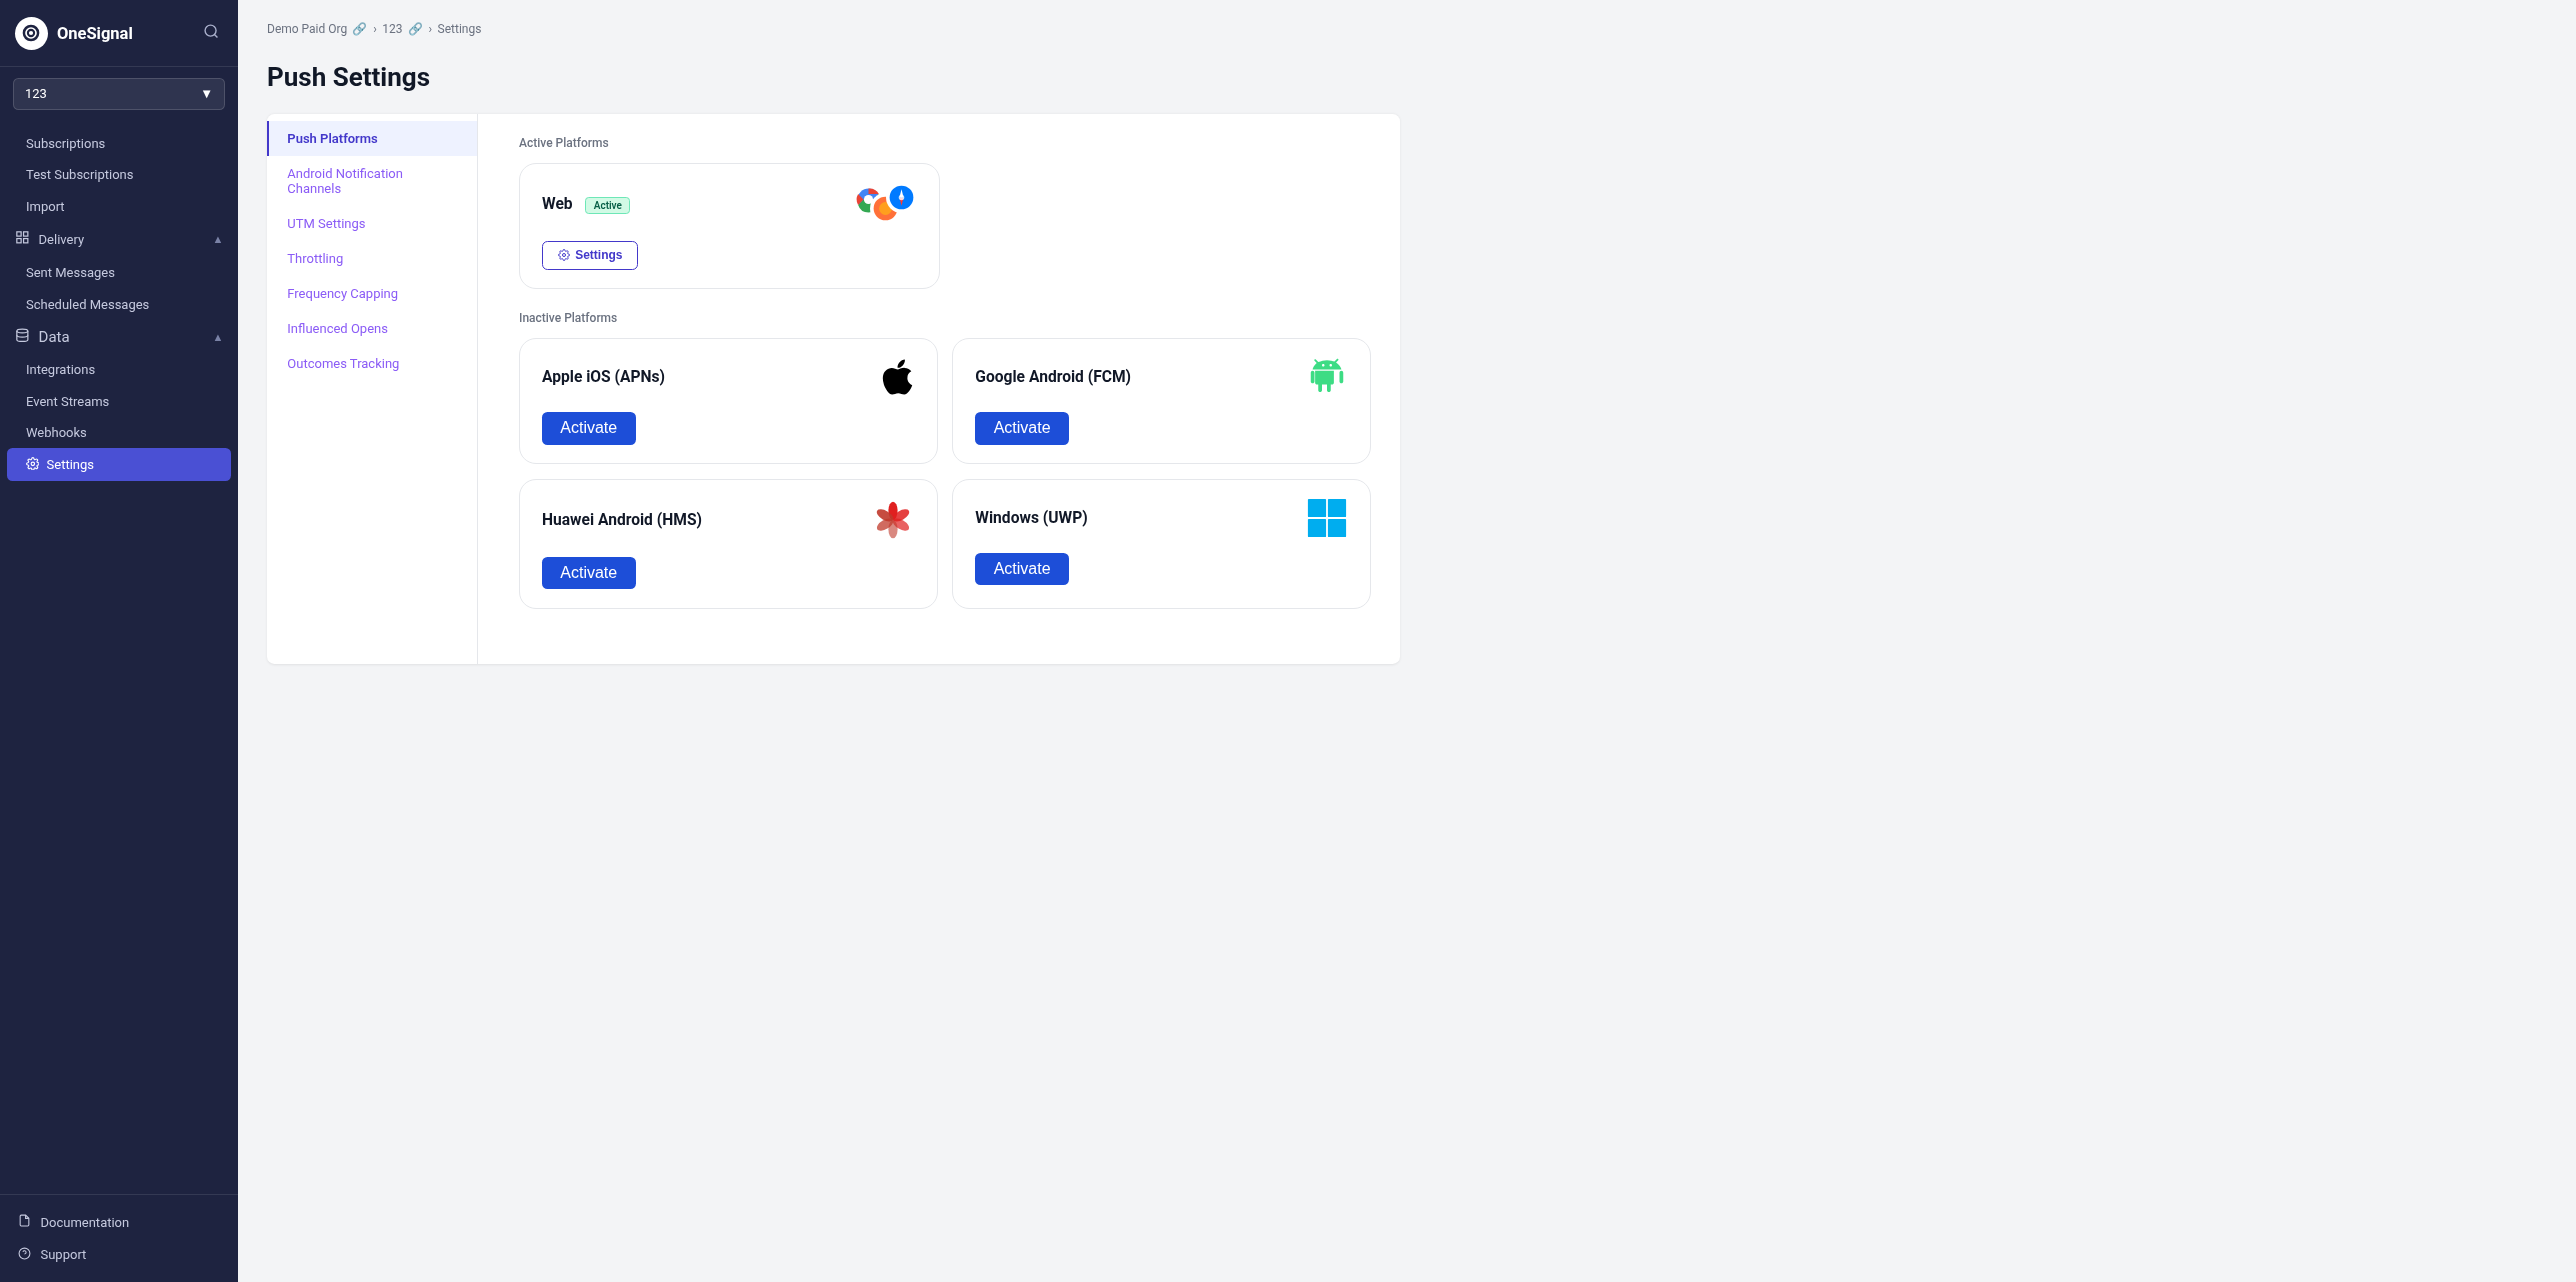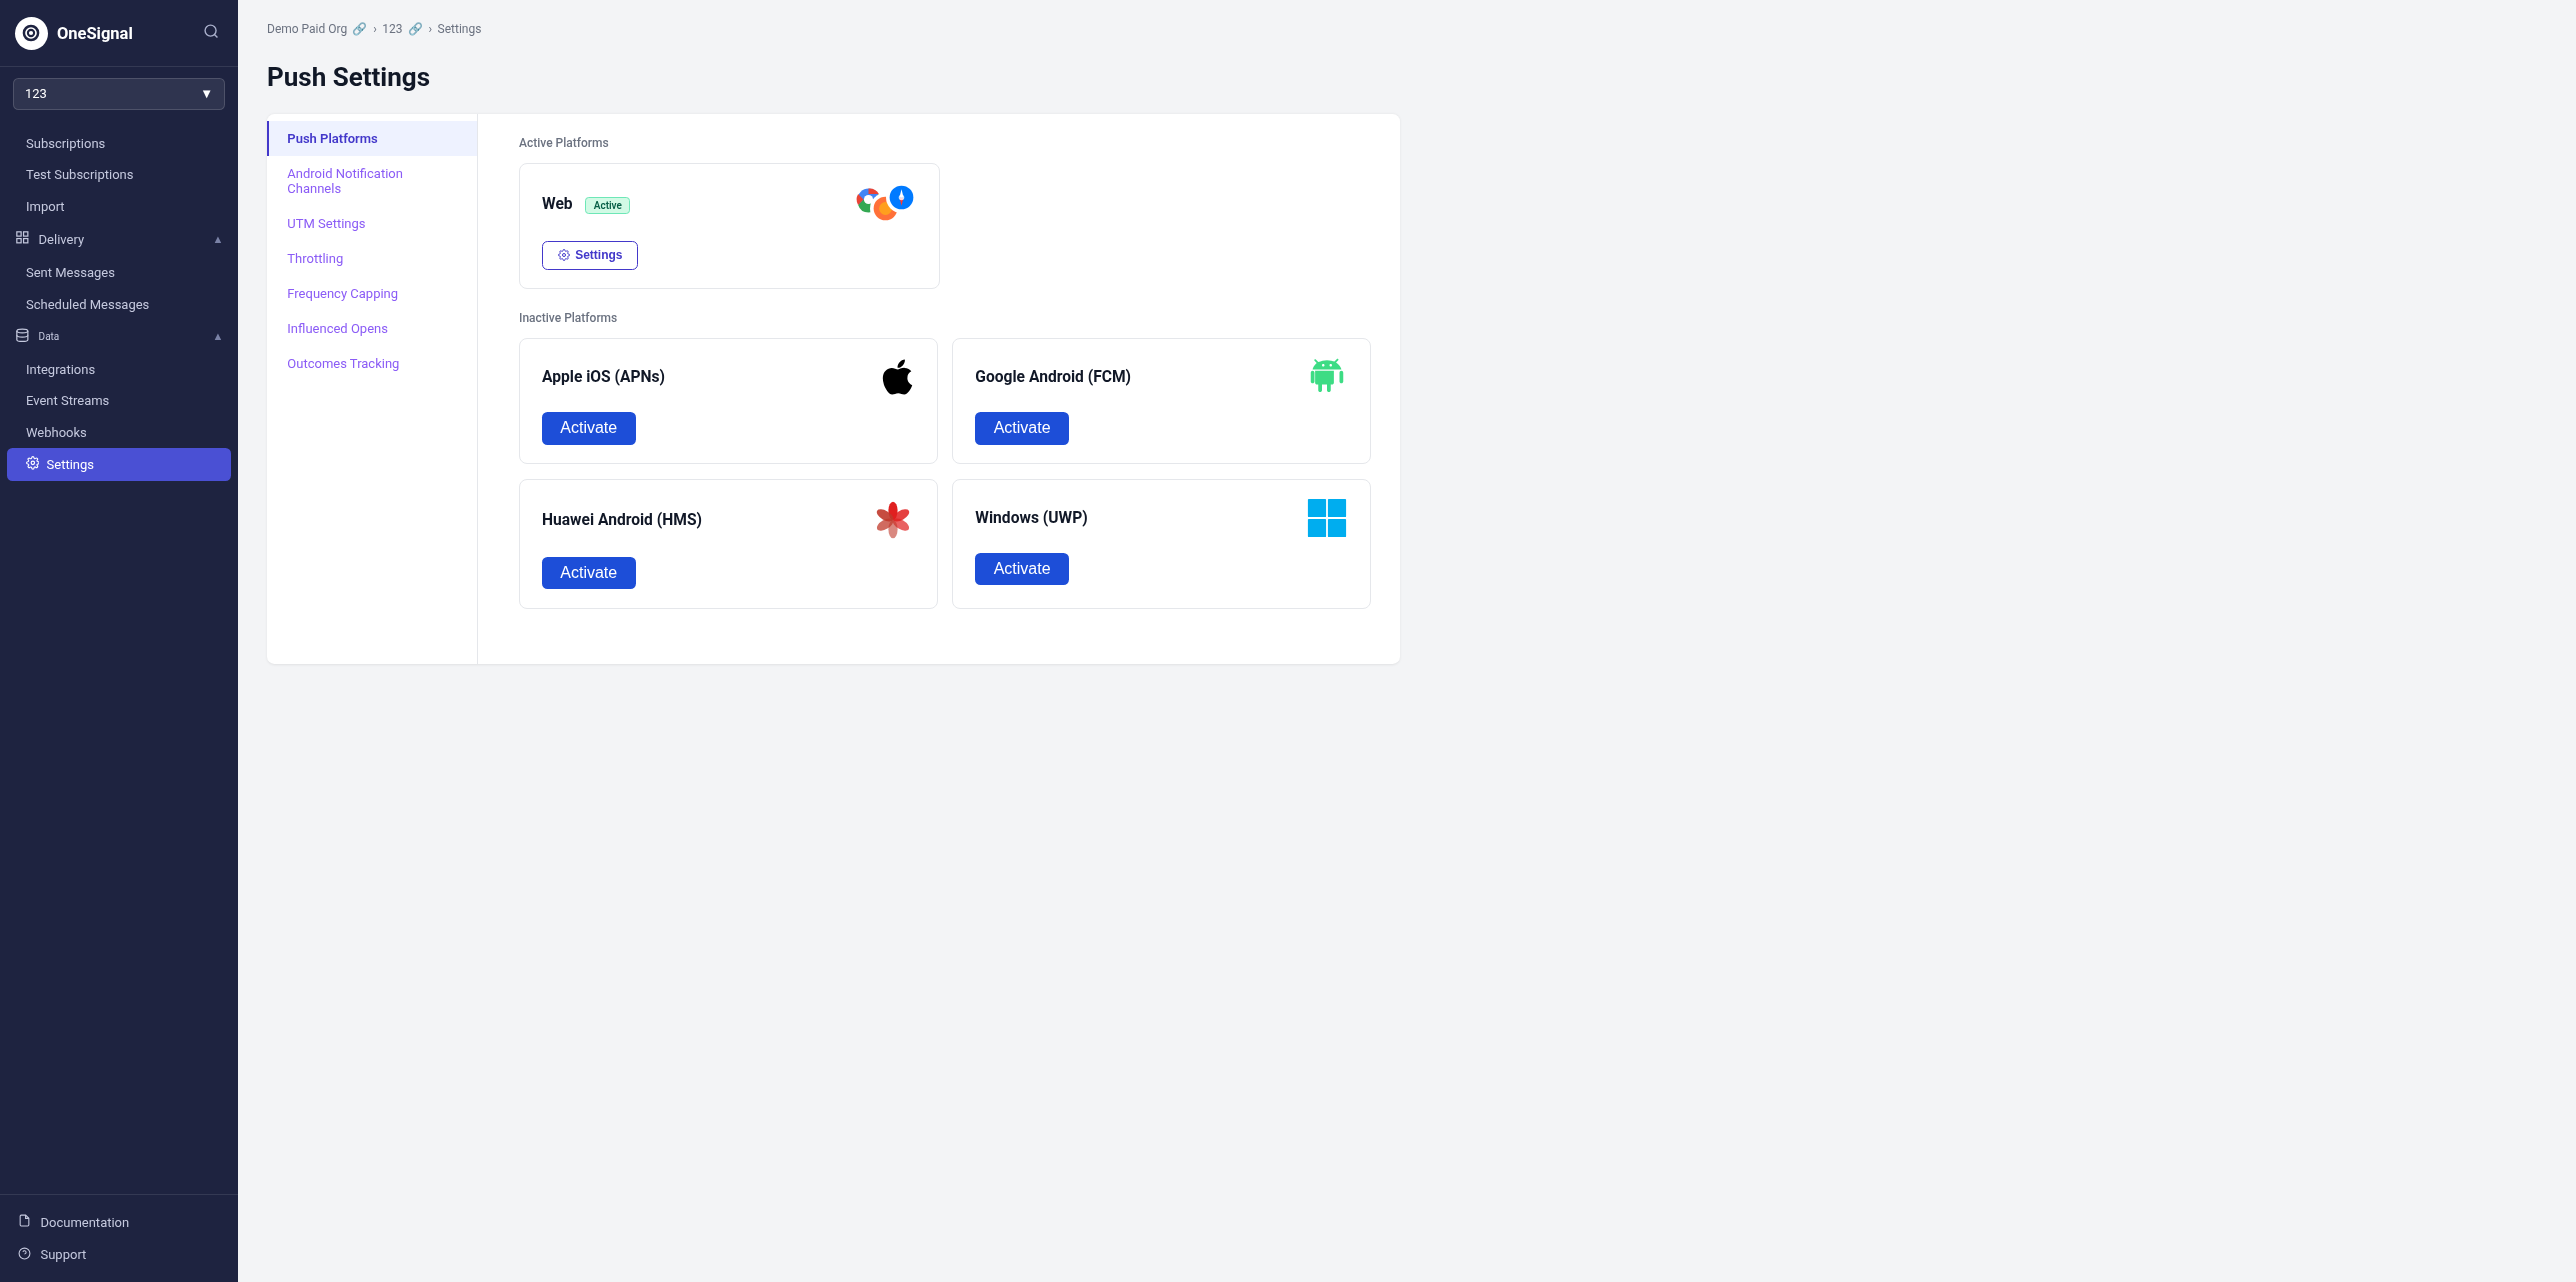--- a/index.html
+++ b/index.html
@@ -178,7 +178,7 @@
     .platform-card {
       background: #fff;
       border: 0.9px solid #e5e7eb;
-      border-radius: 8px;
+      border-radius: 17px;
       padding: 18.3px 22px;
       display: flex;
       flex-direction: column;

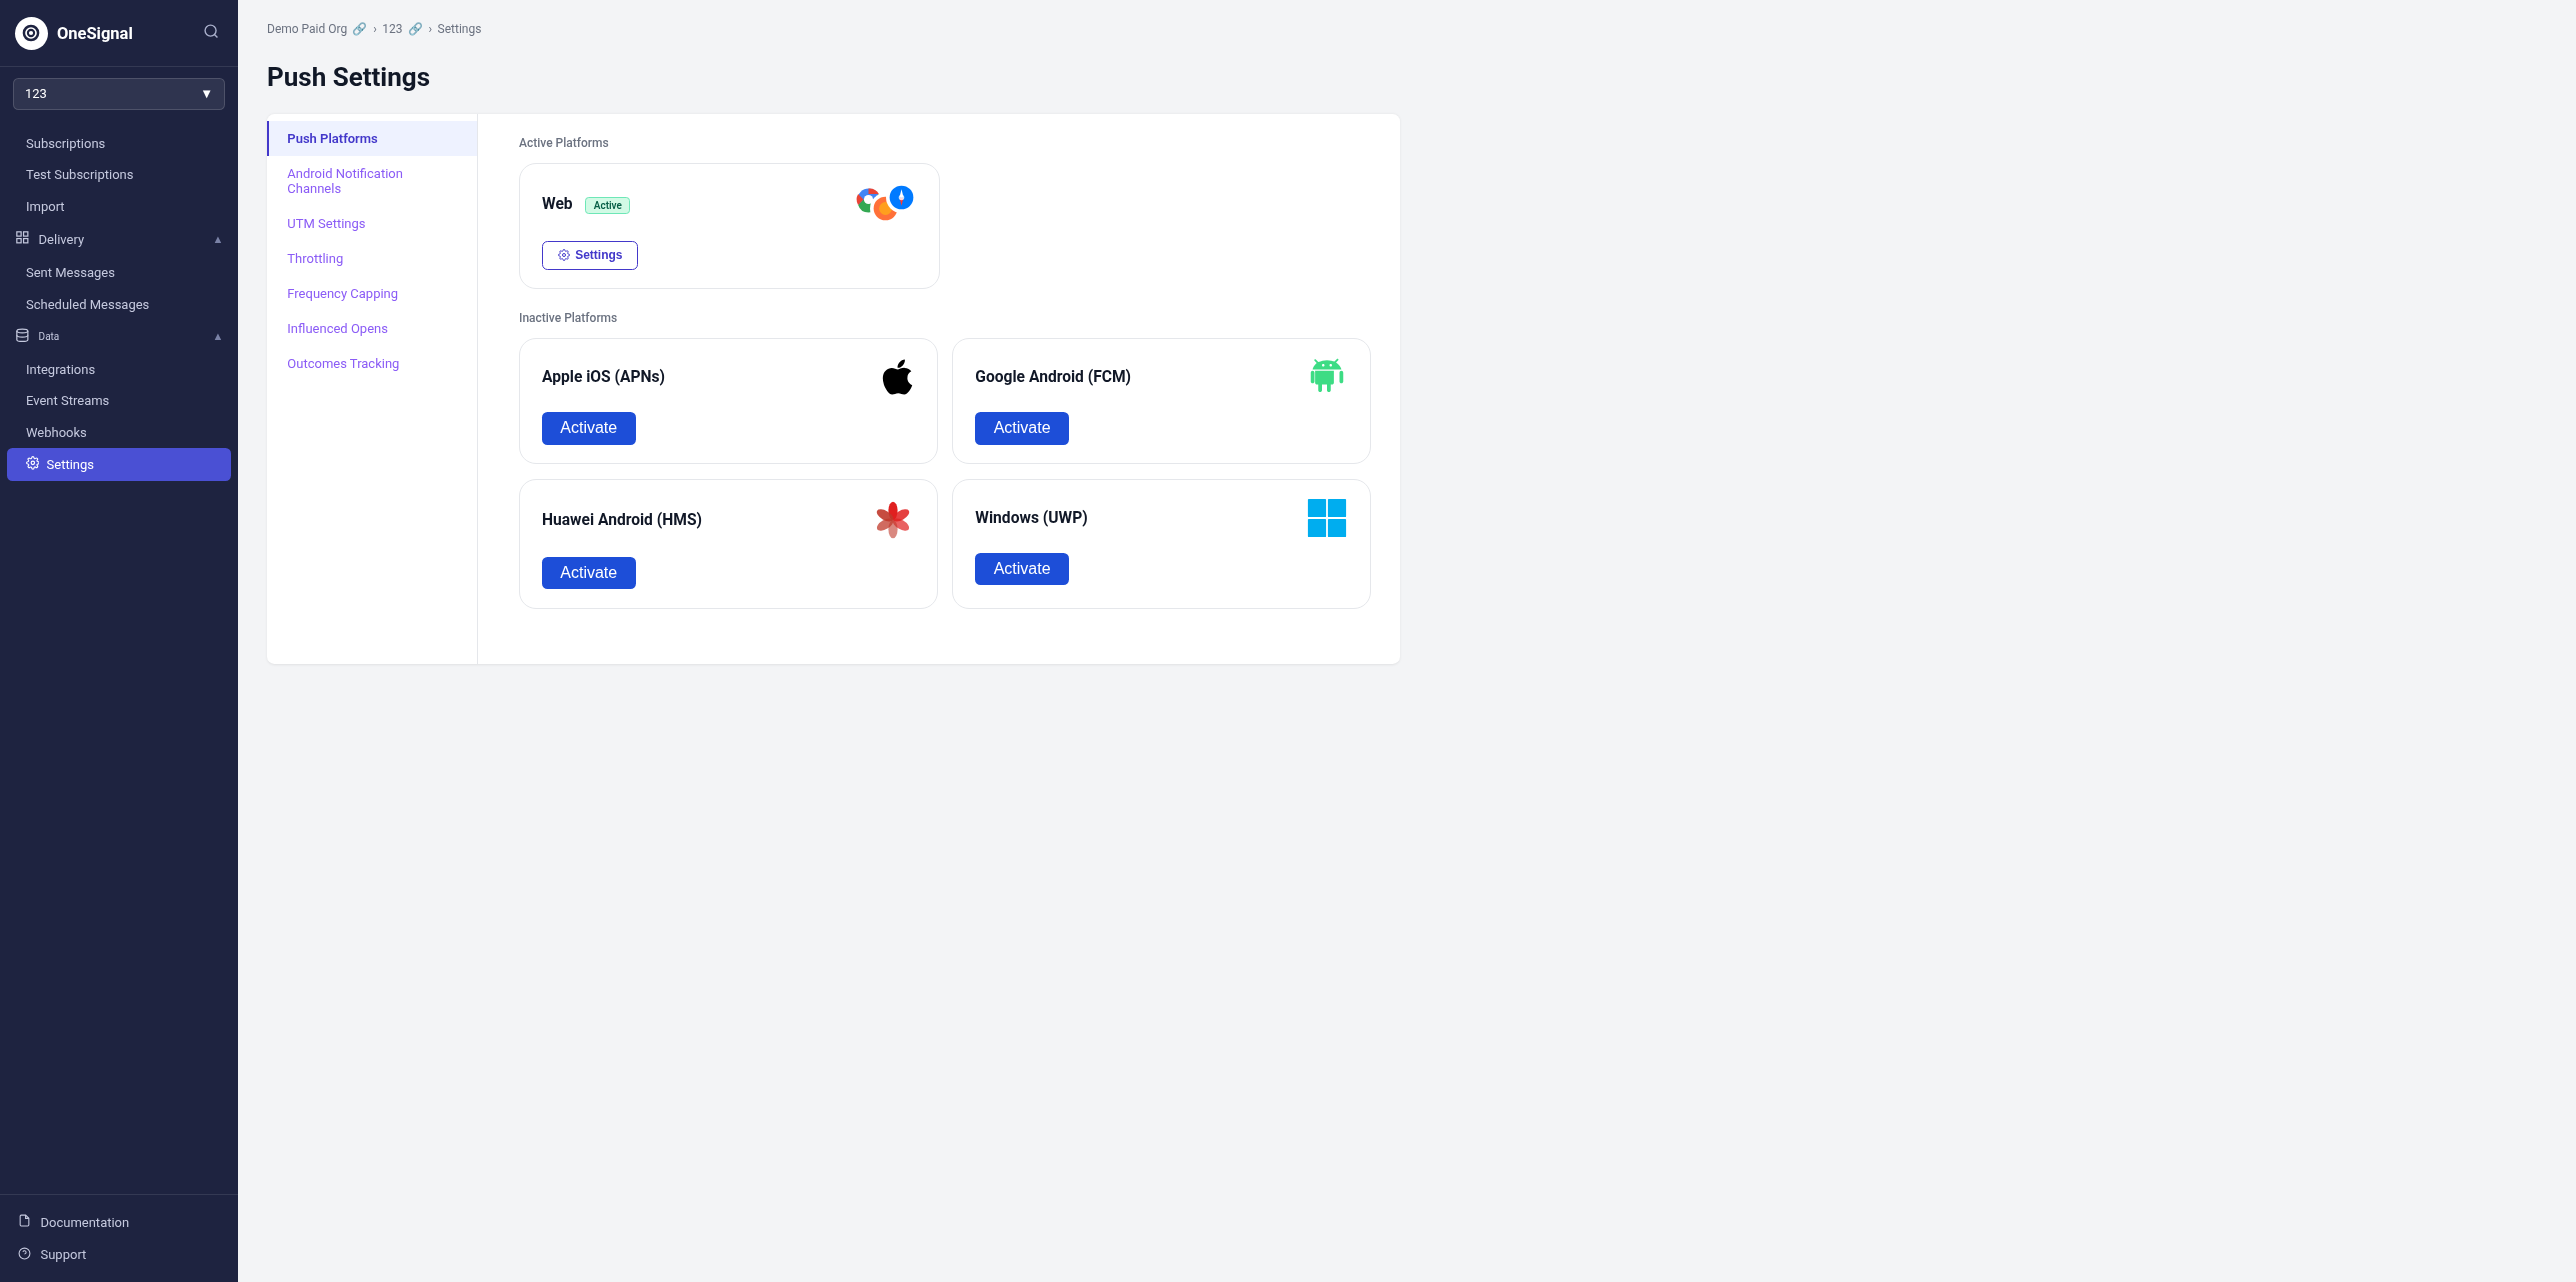--- a/index.html
+++ b/index.html
@@ -306,7 +306,7 @@
           <path d="M3 5v14c0 1.66 4 3 9 3s9-1.34 9-3V5"></path>
         </svg>
       </span>
-      <span style="color:#c5c9de;font-size:10px;">Data</span>
+      <span style="color:#c5c9de;font-size:15px;">Data</span>
       <span class="chevron" style="color:#7a82a6;margin-left:auto;">▲</span>
     </div>
     <div class="sidebar-item">

